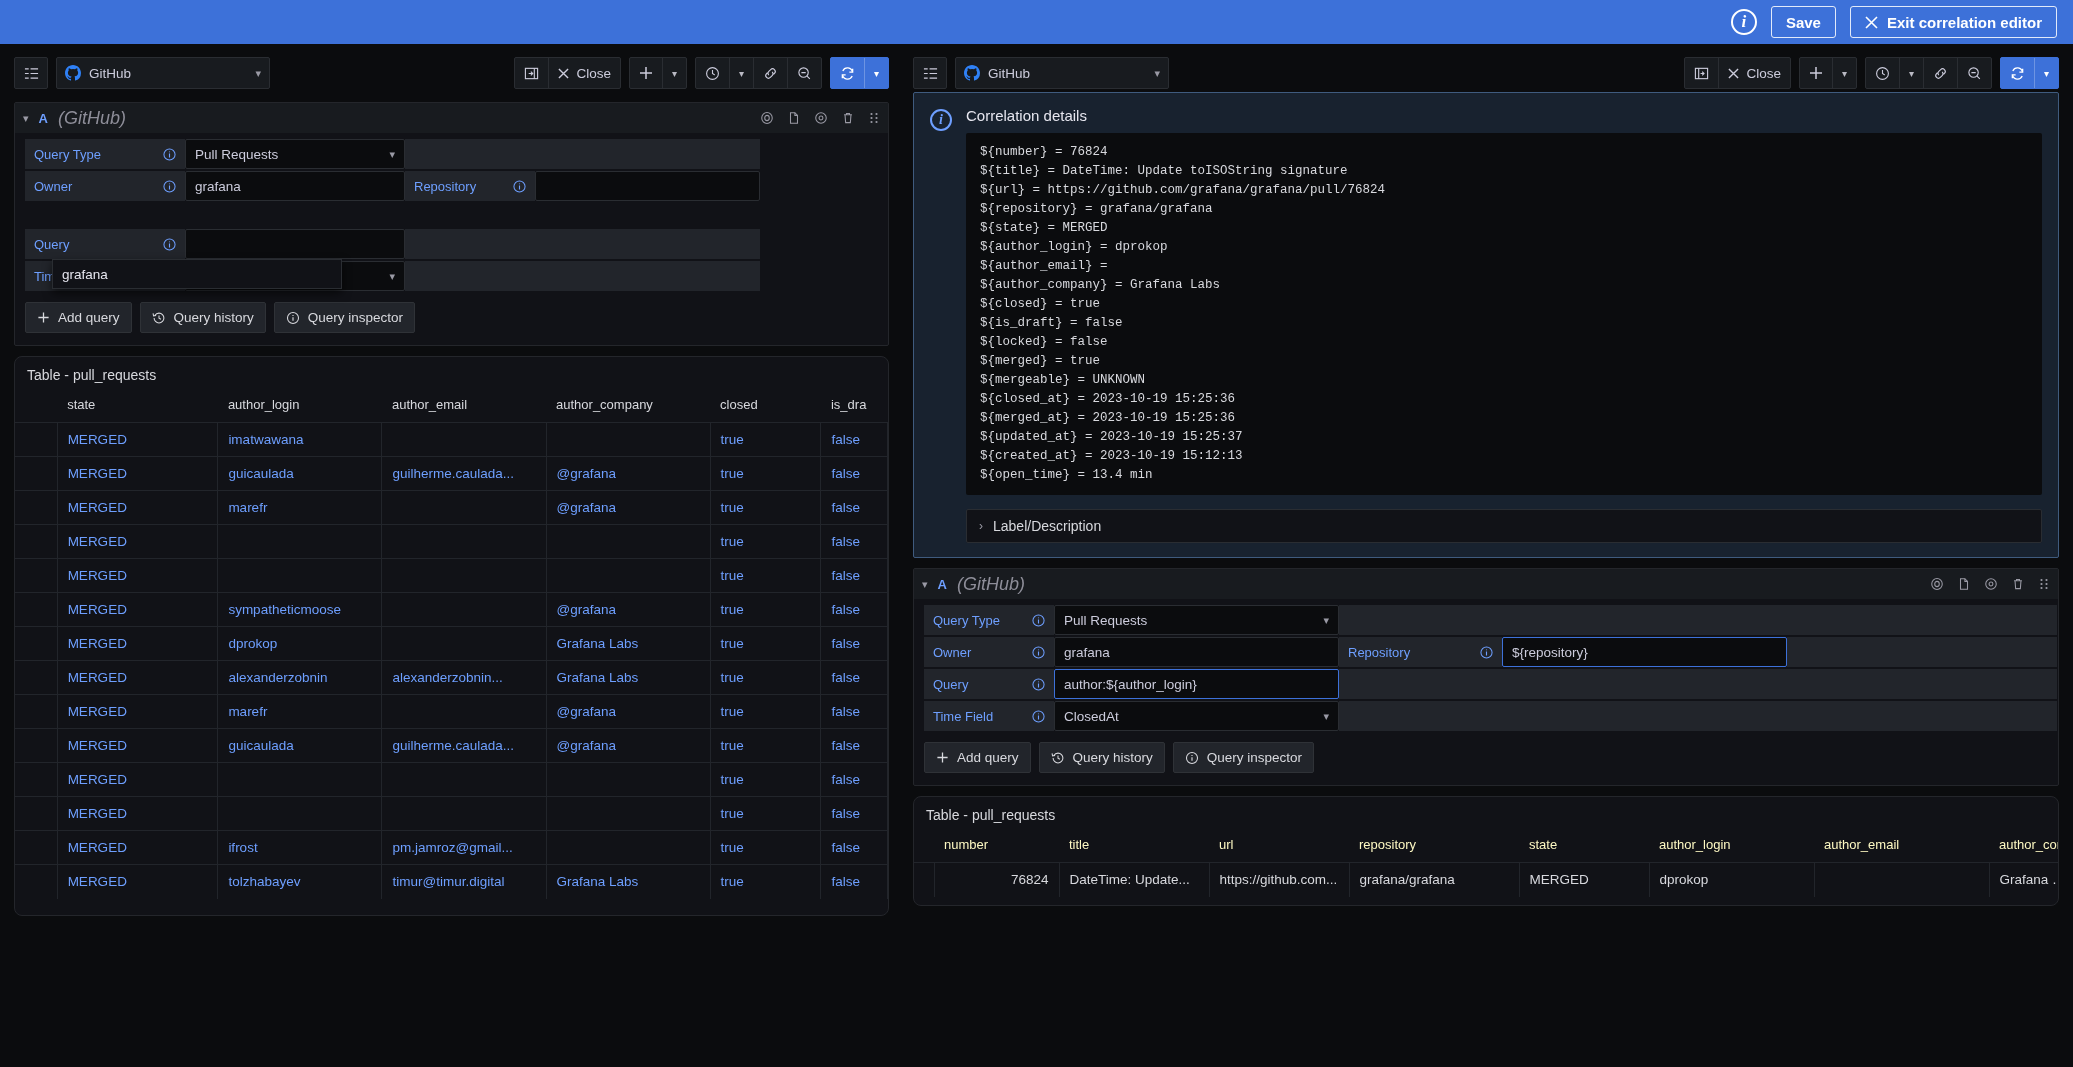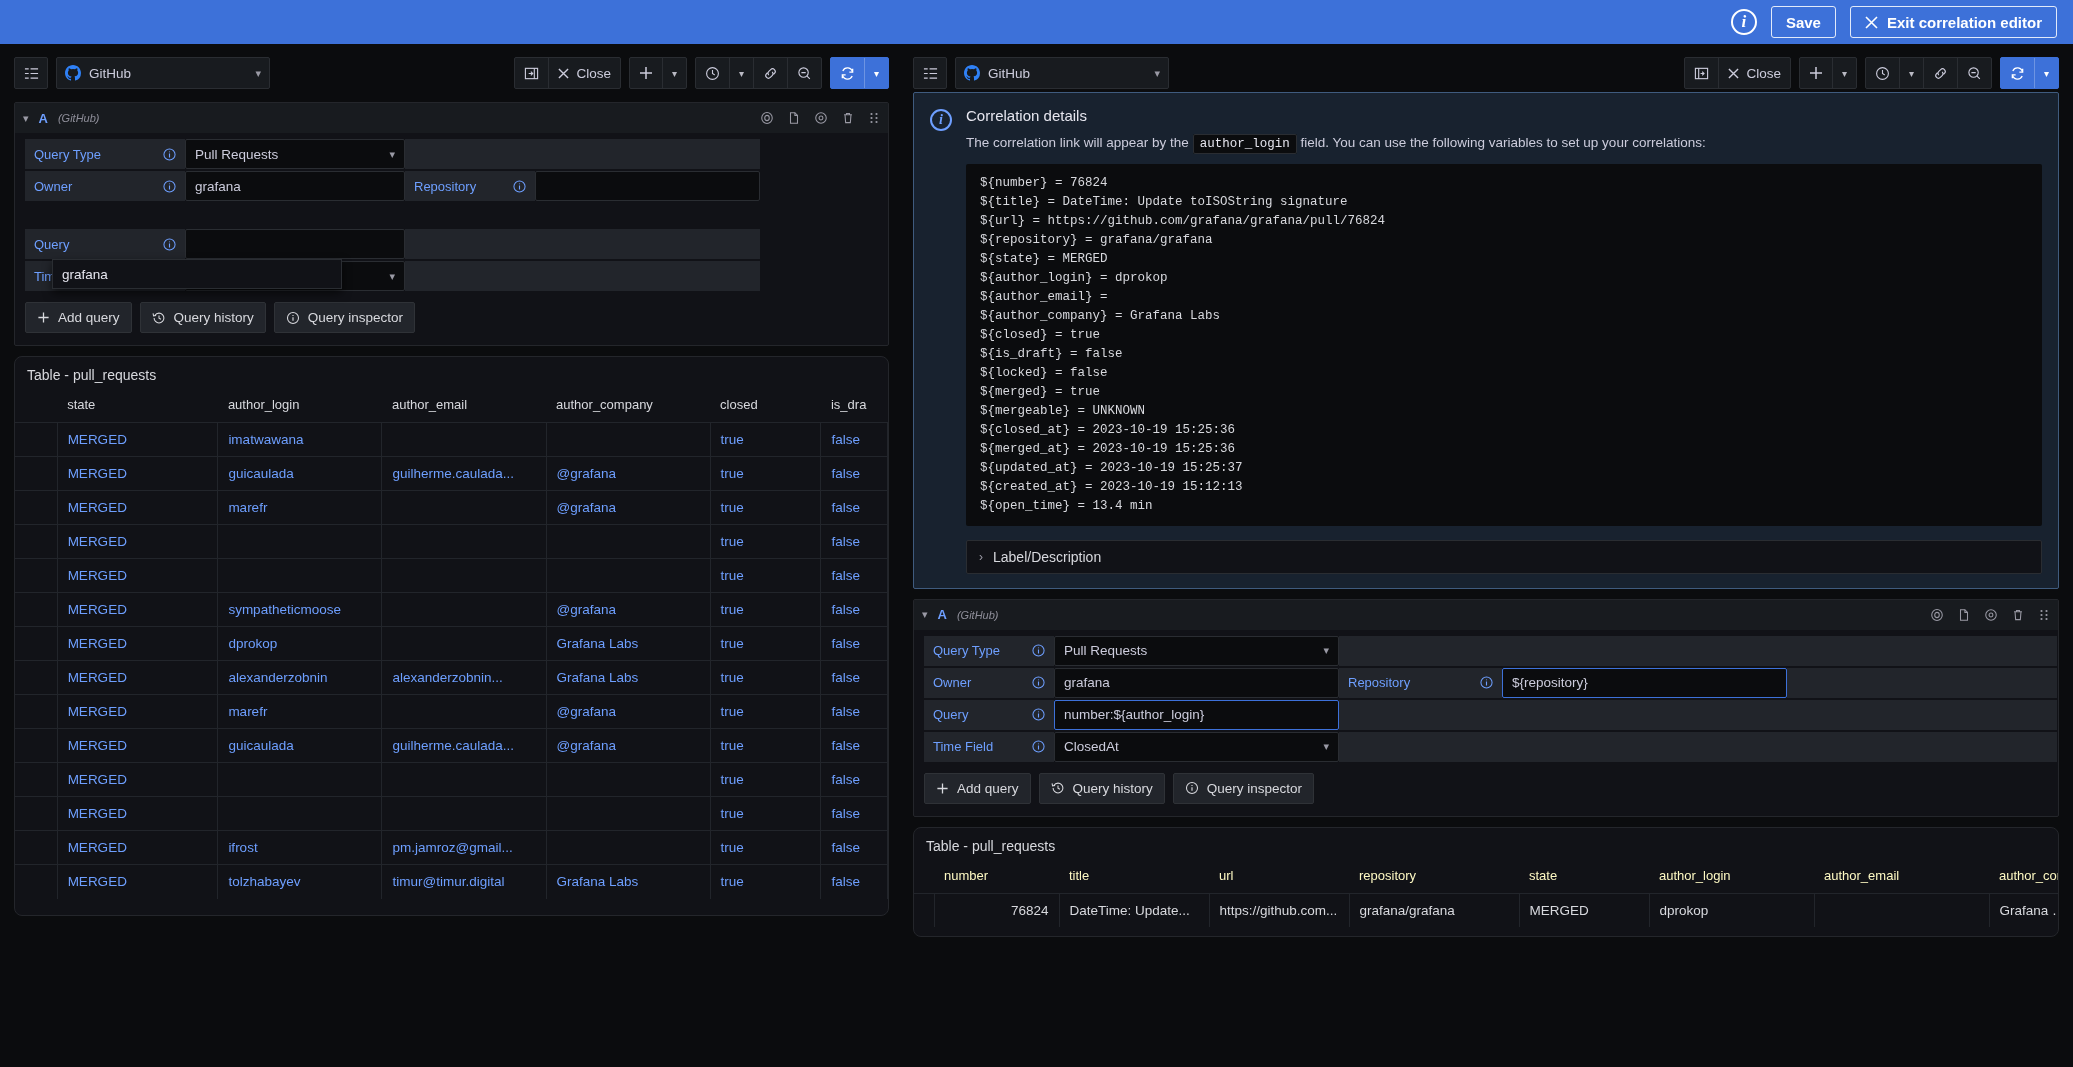--- a/index.html
+++ b/index.html
@@ -83,7 +83,7 @@
   }
   .qcard-head .chev { color: #9a9aa5; font-size: 11px; cursor: pointer; }
   .qcard-head .refid { color: #6e9fff; font-weight: 600; }
-  .qcard-head .dsname { color: #8e8e99; font-style: italic; font-size: 11px; }
+  .qcard-head .dsname { color: #8e8e99; font-style: italic; font-size: 18px; }
   .qcard-head .acts { margin-left: auto; display: flex; gap: 13px; color: #9a9aa5; }
   .qcard-head .acts span { cursor: pointer; display:flex; }
   .qcard-body { padding: 6px 0 8px 10px; }

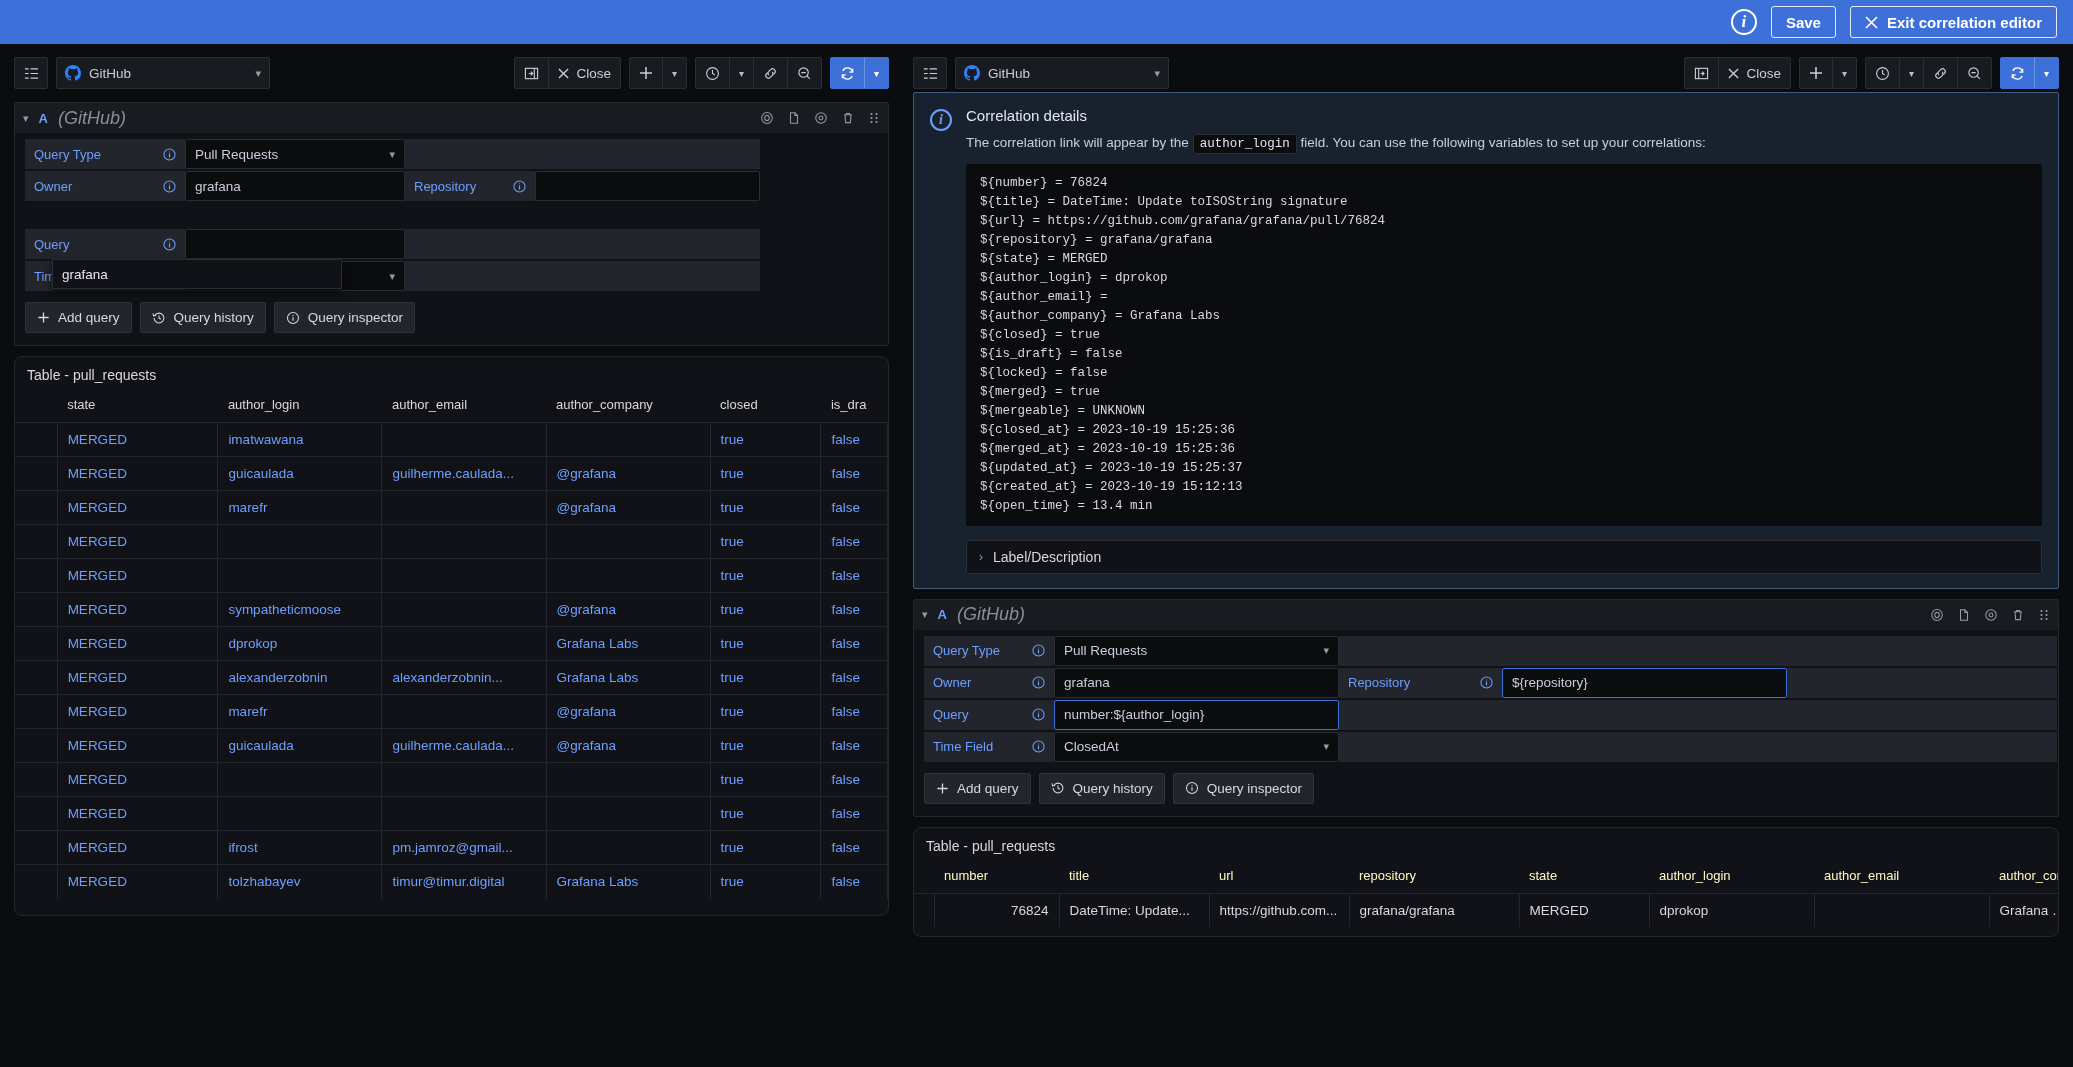--- a/index.html
+++ b/index.html
@@ -683,11 +683,6 @@
       <div class="cd-icon">i</div>
       <div class="cd-body">
         <div class="cd-title">Correlation details</div>
-        <div class="cd-desc">
-          <span>The correlation link will appear by the</span>
-          <span class="code-chip">author_login</span>
-          <span>field. You can use the following variables to set up your correlations:</span>
-        </div>
         <div class="cd-pre">${number} = 76824
 ${title} = DateTime: Update toISOString signature
 ${url} = https://github.com/grafana/grafana/pull/76824

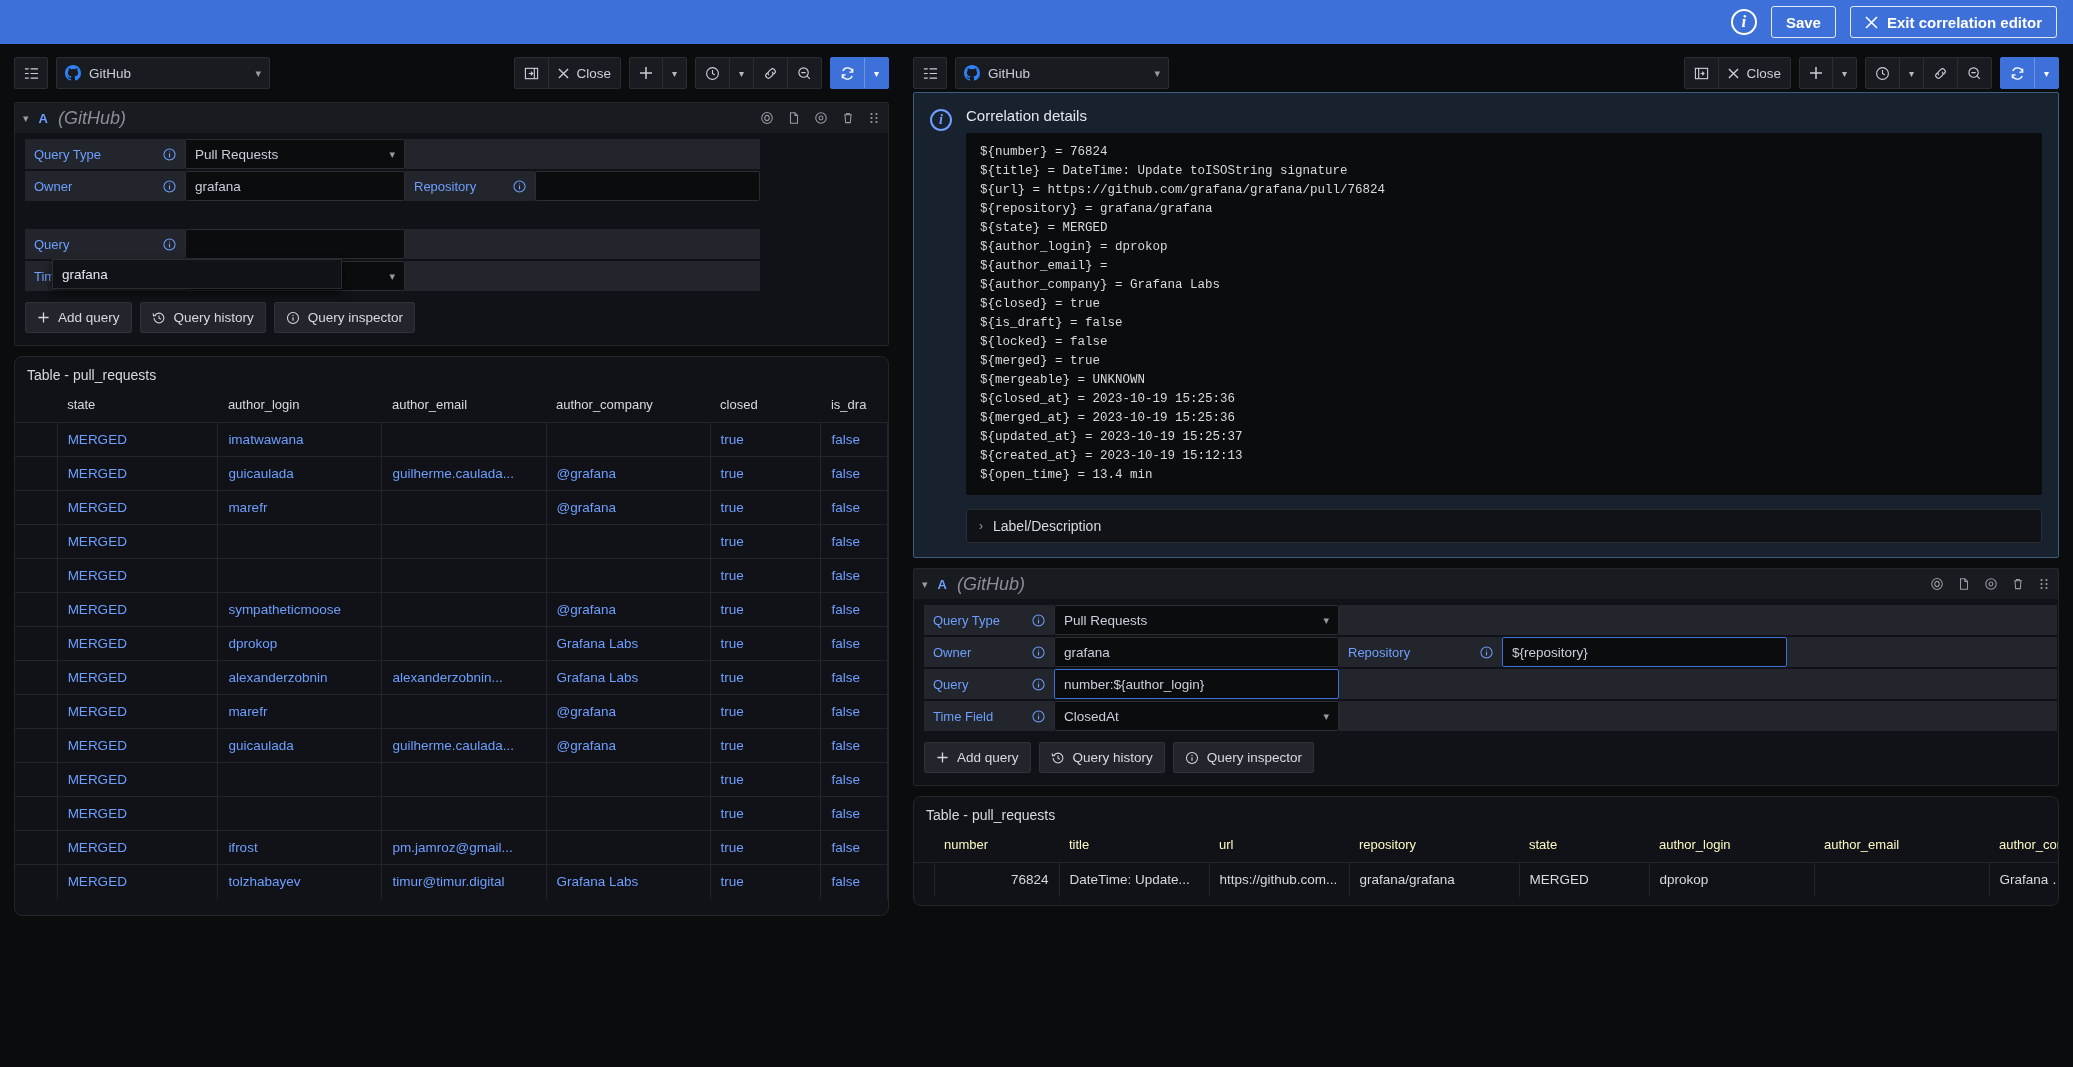--- a/index.html
+++ b/index.html
@@ -809,7 +809,7 @@
               </span>
           </div>
           <div class="finput focus" style="width:285px">
-            <span>number:${author_login}</span>
+            <span>author:${author_login}</span>
           </div>
           <div class="fpad" style="width:718px"></div>
         </div>

